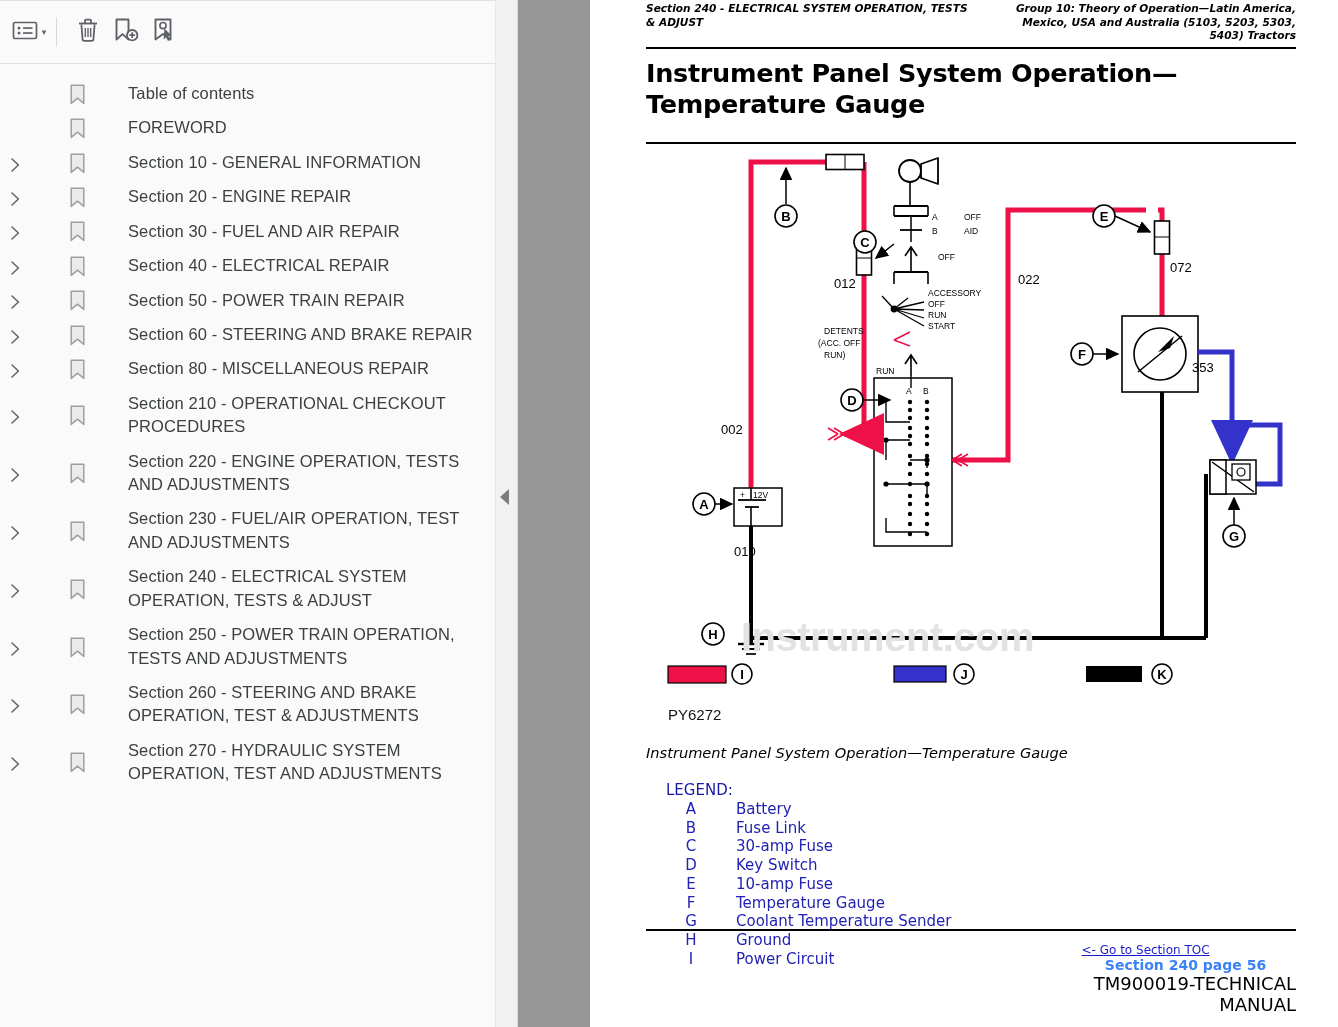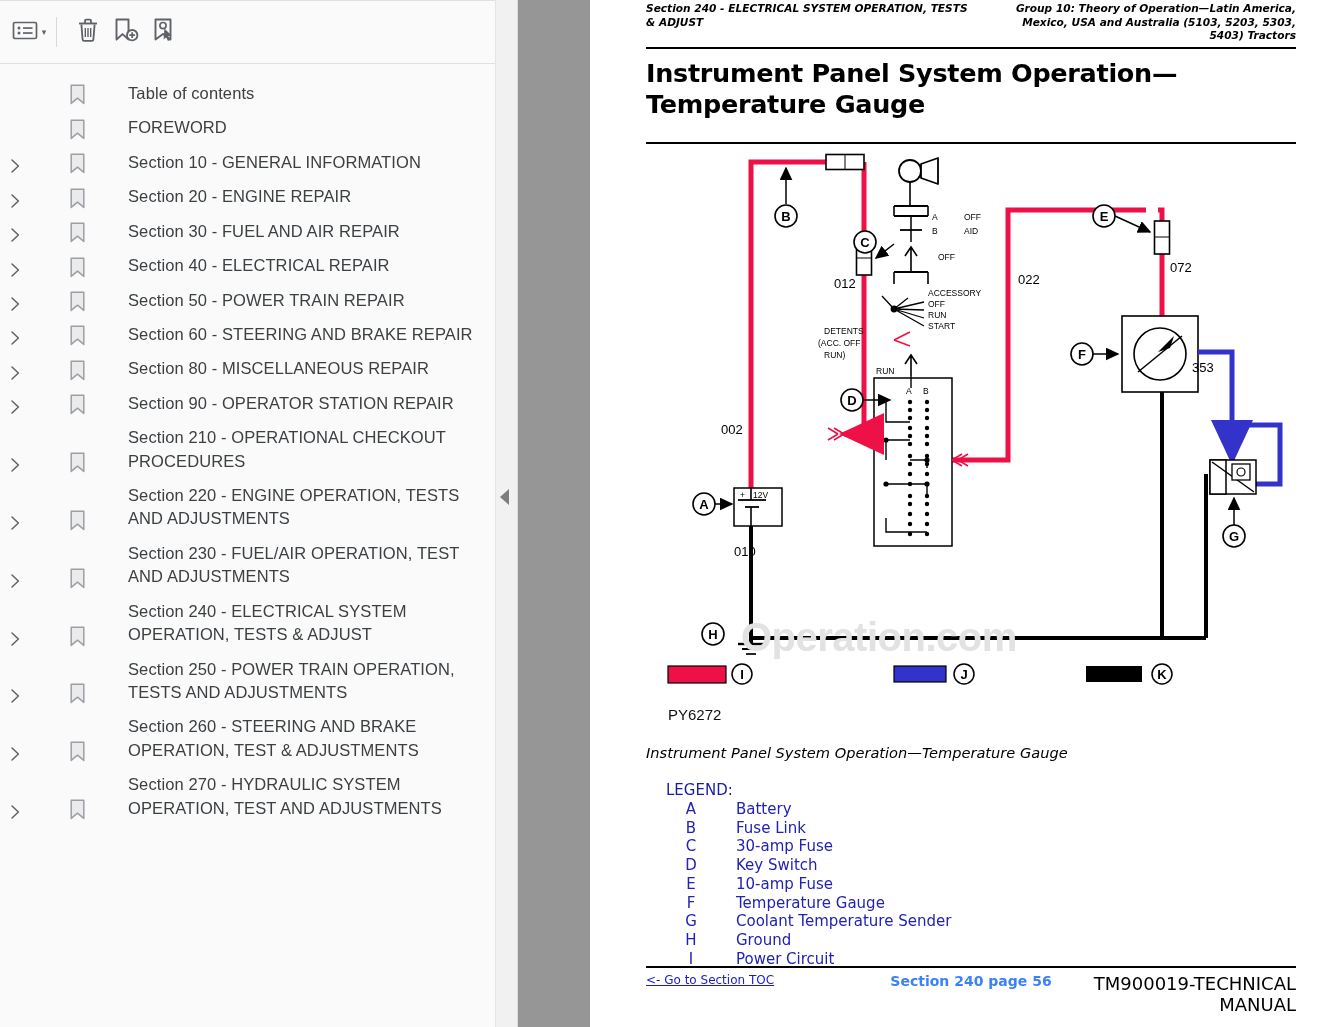--- a/index.html
+++ b/index.html
@@ -39,7 +39,7 @@
     flex: 1 1 auto; overflow-y: auto; padding-top: 12px;
   }
   .bm-row {
-    display: flex; align-items: flex-end;
+    display: flex; align-items: center;
     padding: 5px 10px 5px 4px;
     cursor: pointer;
     gap: 34px;

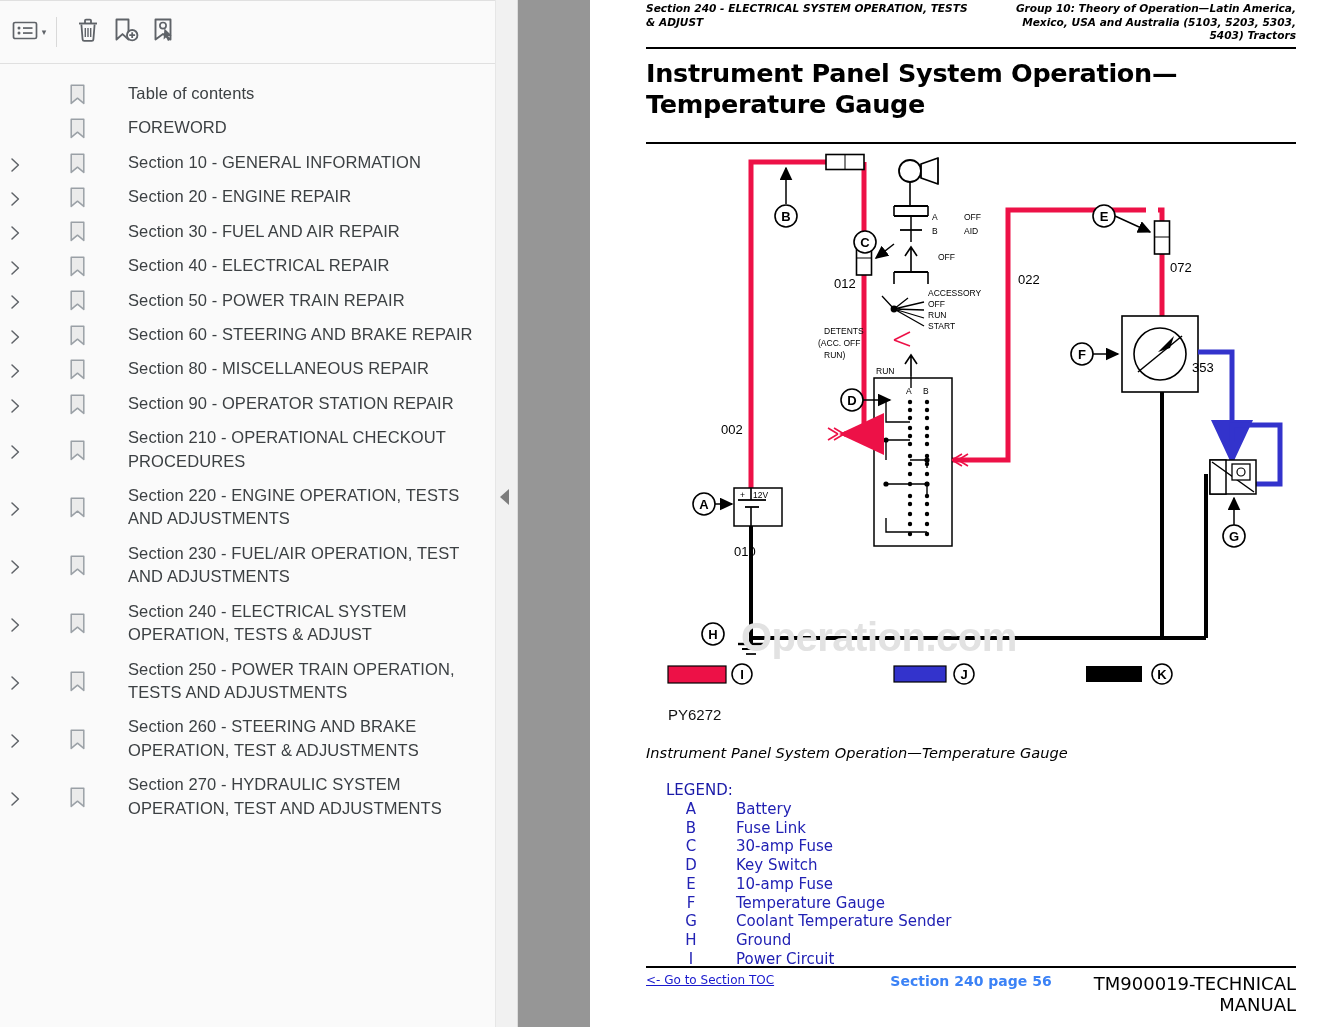--- a/index.html
+++ b/index.html
@@ -347,19 +347,6 @@
             </svg>
           </div>
           <div class="bm-label">Section 80 - MISCELLANEOUS REPAIR</div>
-        </div>
-        <div class="bm-row">
-          <div class="bm-twisty">
-            <svg width="11" height="16" viewBox="0 0 11 16">
-              <path d="M2 2 L8.4 8 L2 14" fill="none" stroke="#5f6368" stroke-width="1.5" stroke-linecap="round" stroke-linejoin="round"></path>
-            </svg>
-          </div>
-          <div class="bm-ico">
-            <svg width="15" height="21" viewBox="0 0 15 21">
-              <path d="M1.2 1.2 h12.6 v18.2 l-6.3 -5.2 l-6.3 5.2 z" fill="#ebebeb" stroke="#9aa0a6" stroke-width="1.5" stroke-linejoin="round"></path>
-            </svg>
-          </div>
-          <div class="bm-label">Section 90 - OPERATOR STATION REPAIR</div>
         </div>
         <div class="bm-row">
           <div class="bm-twisty">

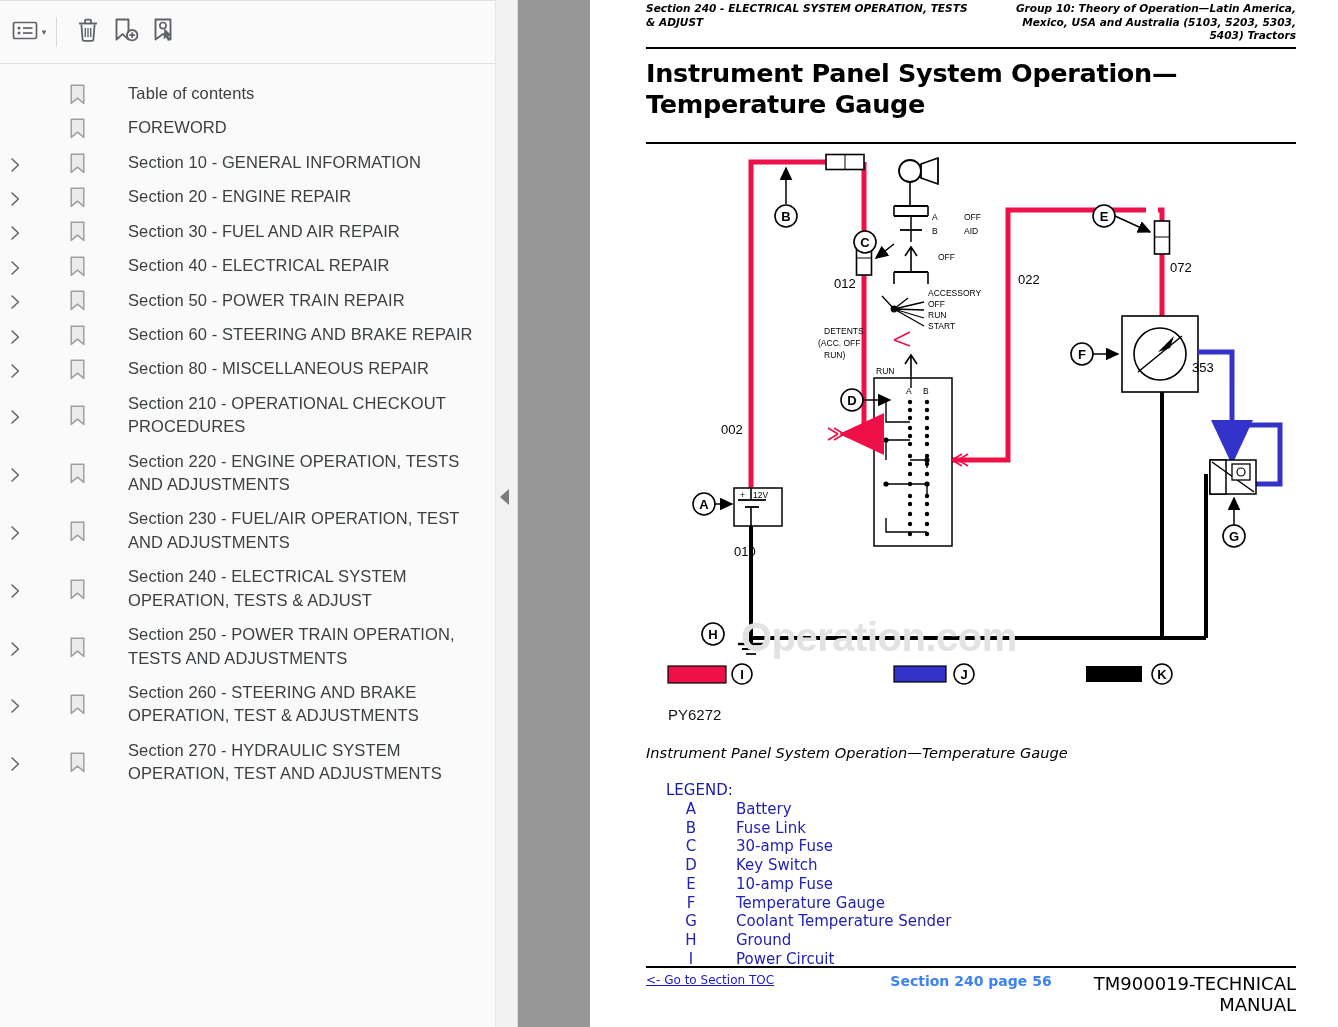--- a/index.html
+++ b/index.html
@@ -459,7 +459,7 @@
         <h1 class="doc-title">Instrument Panel System Operation—Temperature Gauge</h1>
 
         <div id="figure">
-          <div id="watermark">Operation.com</div>
+          <div id="watermark">Instrument.com</div>
 
           <svg width="650" height="588" viewBox="0 0 650 588">
             <defs>

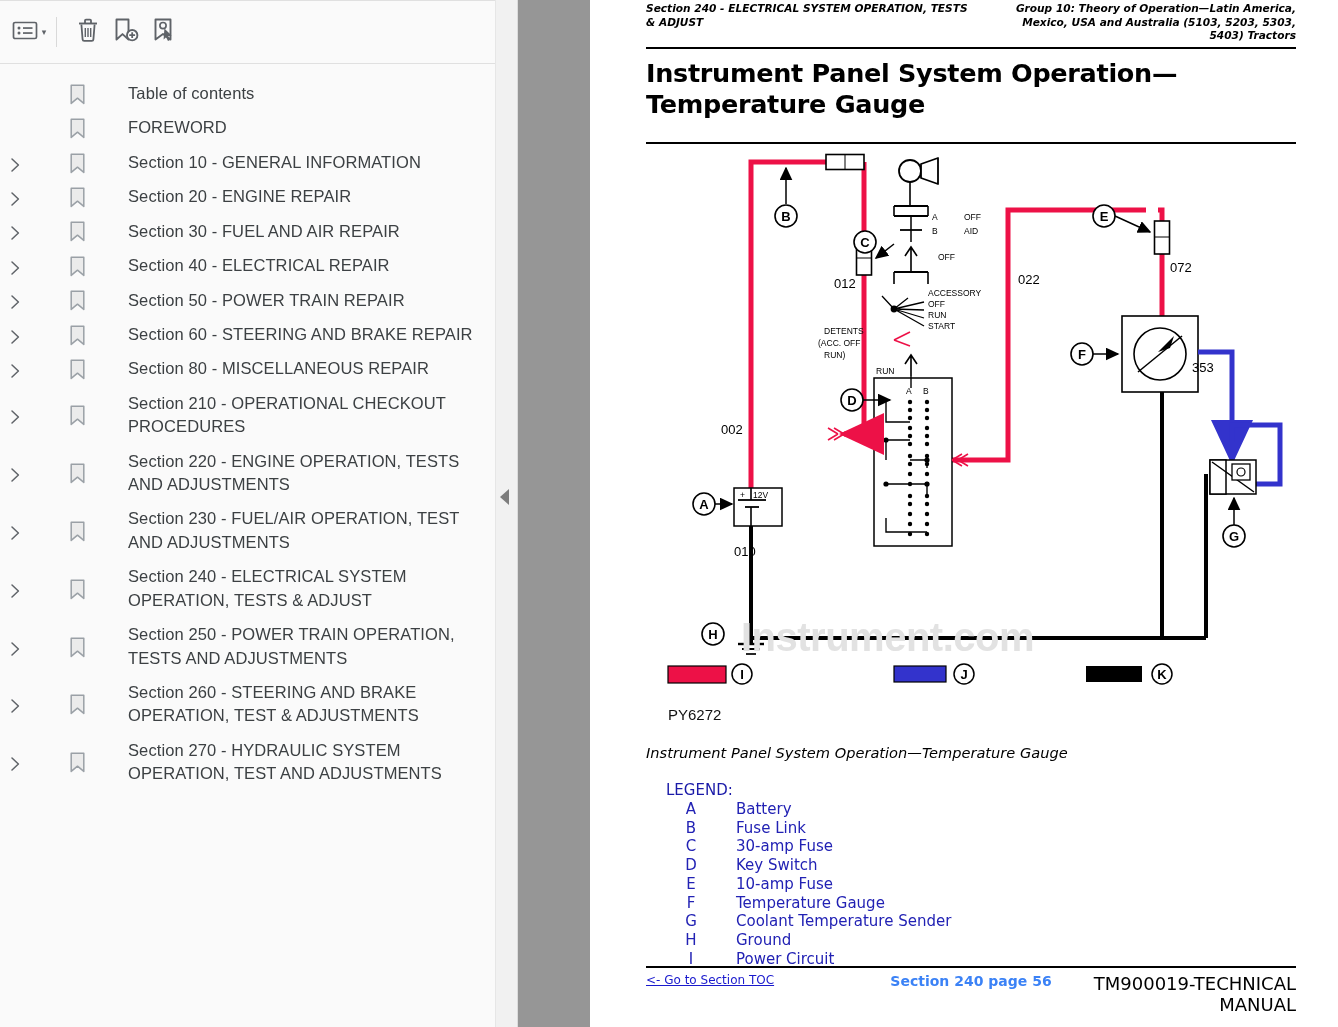--- a/index.html
+++ b/index.html
@@ -155,9 +155,10 @@
   #pg-footer {
     position: absolute; left: 56px; right: 42px; bottom: 12px;
     border-top: 2px solid #000;
-    padding-top: 5px;
-    display: flex; align-items: flex-start;
+    padding-top: 12px;
+    display: flex; align-items: flex-end;
     font-family: "DejaVu Sans", sans-serif;
+    flex-direction: column;
   }
   #pg-footer .f-left {
     width: 33%; font-size: 12px; color: #1a1acd;

